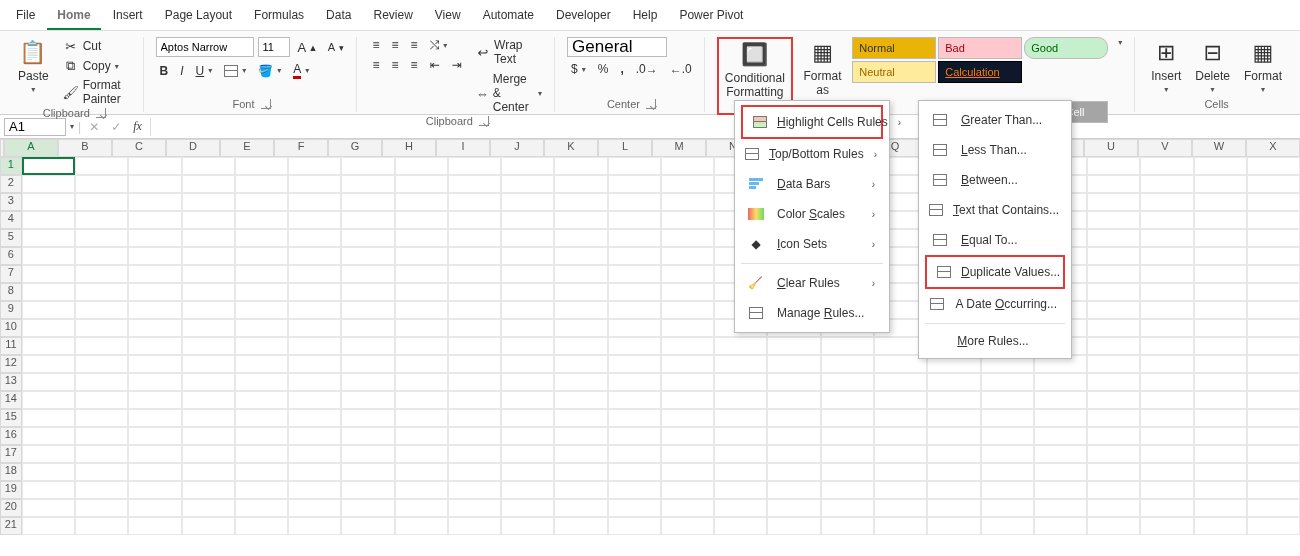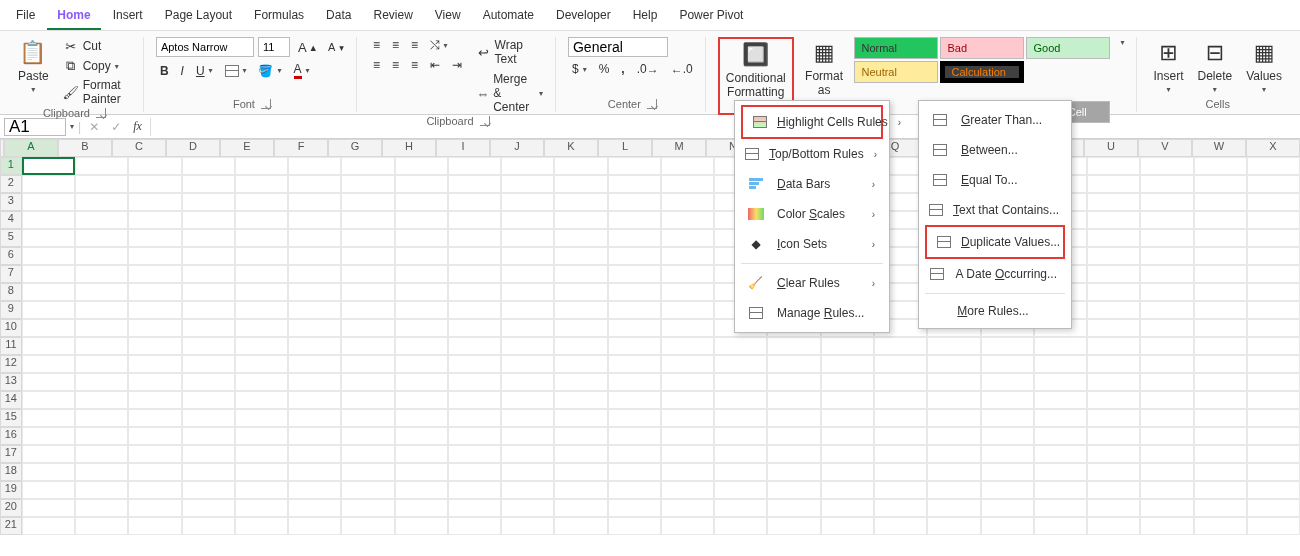--- a/index.html
+++ b/index.html
@@ -8,7 +8,7 @@
   
   .tabs { display: flex; padding: 4px 6px 0 6px; gap: 2px; border-bottom: 1px solid #e0e0e0; }
   .tab { padding: 4px 10px 6px 10px; cursor: pointer; }
-  .tab.active { color: #8b5cf6; border-bottom: 2px solid #107c41; font-weight: 600; }
+  .tab.active { color: #737373; border-bottom: 2px solid #107c41; font-weight: 600; }
 
   
   .ribbon { display: flex; padding: 6px 6px 2px 6px; gap: 4px; background: #fafafa; border-bottom: 1px solid #d0d0d0; height: 84px; }

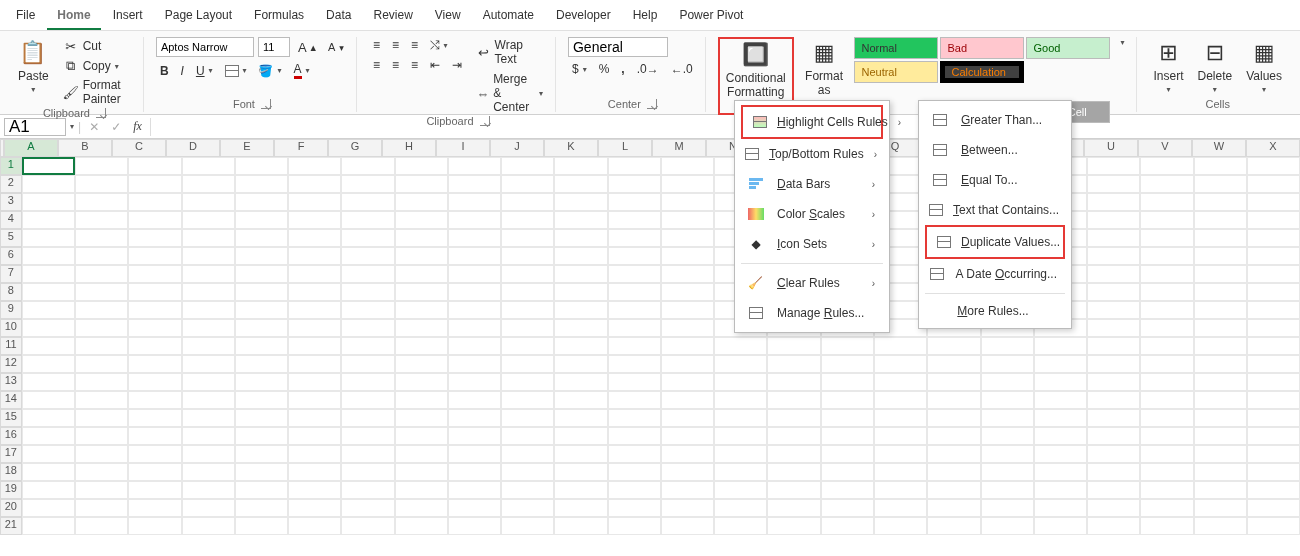--- a/index.html
+++ b/index.html
@@ -28,7 +28,7 @@
 
   .font-name { width: 98px; height: 20px; border: 1px solid #bbb; font-size: 11px; padding: 1px 4px; }
   .font-size { width: 32px; height: 20px; border: 1px solid #bbb; font-size: 11px; padding: 1px 4px; }
-  .num-fmt { width: 100px; height: 20px; border: 1px solid #bbb; font-size: 14px; padding: 1px 4px; }
+  .num-fmt { width: 100px; height: 20px; border: 1px solid #bbb; font-size: 17px; padding: 1px 4px; }
 
   .style-grid { display: grid; grid-template-columns: repeat(3, 84px); gap: 2px; }
   .style-cell { height: 22px; border: 1px solid #bbb; padding: 2px 6px; font-size: 11px; display: flex; align-items: center; }

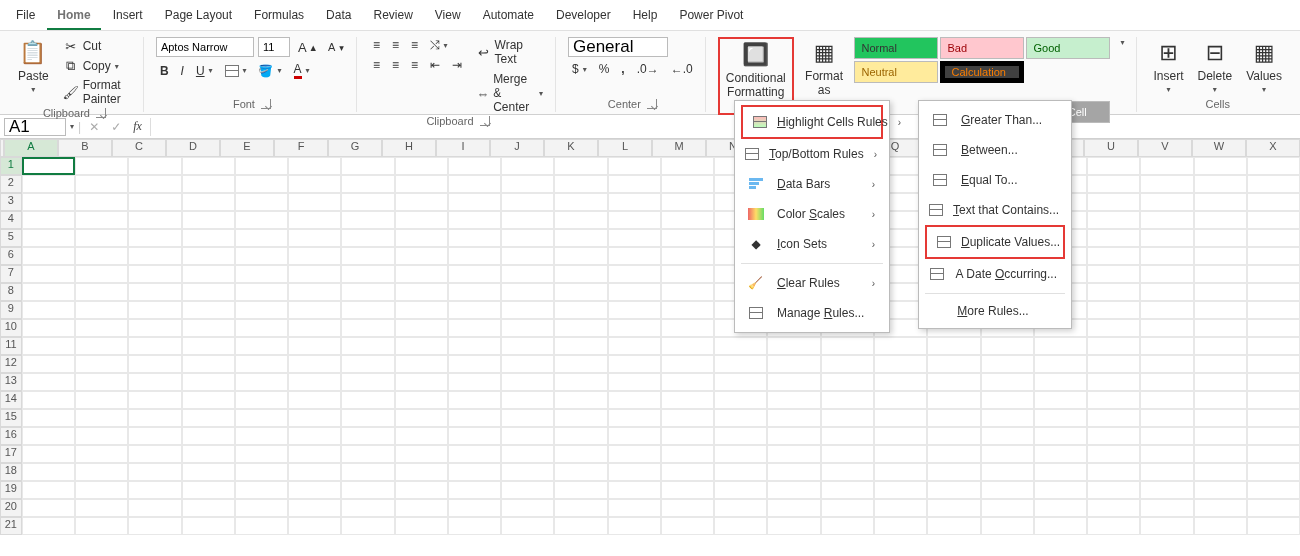--- a/index.html
+++ b/index.html
@@ -32,7 +32,7 @@
 
   .style-grid { display: grid; grid-template-columns: repeat(3, 84px); gap: 2px; }
   .style-cell { height: 22px; border: 1px solid #bbb; padding: 2px 6px; font-size: 11px; display: flex; align-items: center; }
-  .s-normal { background: #22c55e; }
+  .s-normal { background: #eab308; }
   .s-bad { background: #ffc7ce; color: #9c0006; }
   .s-good { background: #c6efce; color: #006100; }
   .s-neutral { background: #ffeb9c; color: #9c6500; }

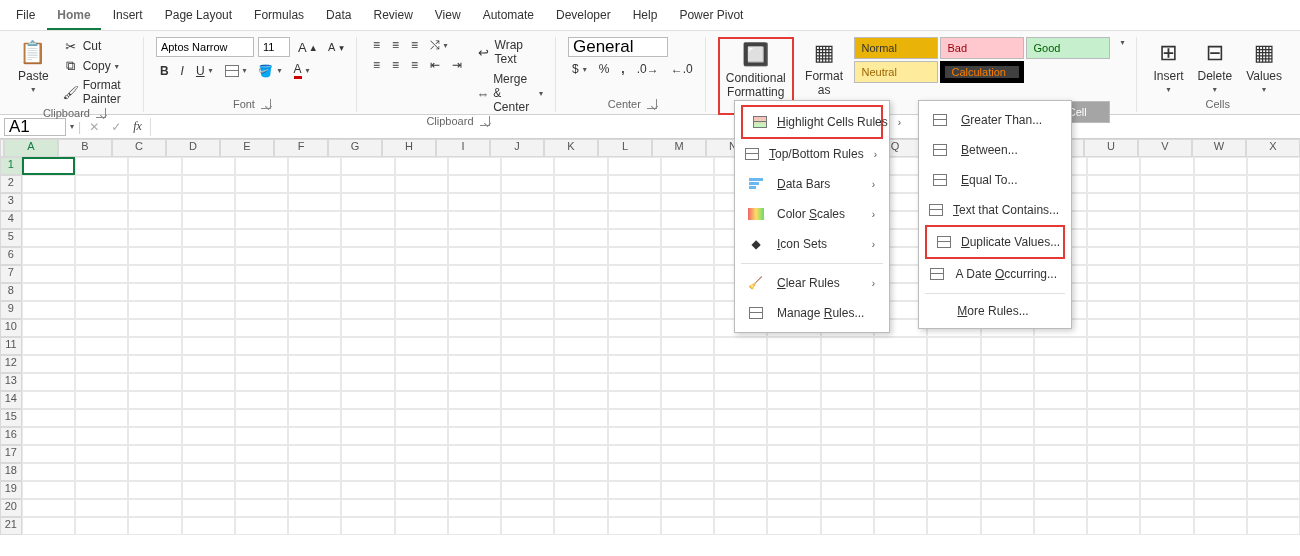--- a/index.html
+++ b/index.html
@@ -34,7 +34,7 @@
   .style-cell { height: 22px; border: 1px solid #bbb; padding: 2px 6px; font-size: 11px; display: flex; align-items: center; }
   .s-normal { background: #eab308; }
   .s-bad { background: #ffc7ce; color: #9c0006; }
-  .s-good { background: #c6efce; color: #006100; }
+  .s-good { background: #c6efce; color: #006100; border-radius: 10px; }
   .s-neutral { background: #ffeb9c; color: #9c6500; }
   .s-calc { background: #404040; color: #fa7d00; border: 5px solid #000000; }
   .s-check { background: #a5a5a5; color: #fff; margin-top: 40px; }

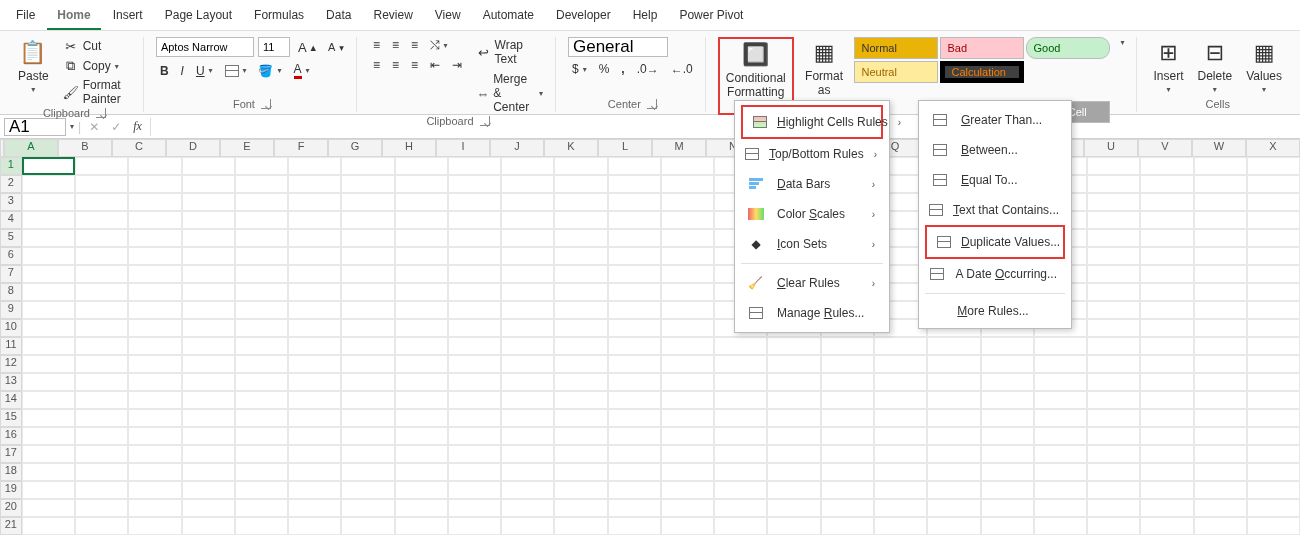--- a/index.html
+++ b/index.html
@@ -36,7 +36,7 @@
   .s-bad { background: #ffc7ce; color: #9c0006; }
   .s-good { background: #c6efce; color: #006100; border-radius: 10px; }
   .s-neutral { background: #ffeb9c; color: #9c6500; }
-  .s-calc { background: #404040; color: #fa7d00; border: 5px solid #000000; }
+  .s-calc { background: #0f172a; color: #fa7d00; border: 1px solid #000000; text-decoration: underline; }
   .s-check { background: #a5a5a5; color: #fff; margin-top: 40px; }
 
   .redbox { border: 2px solid #e53935 !important; }

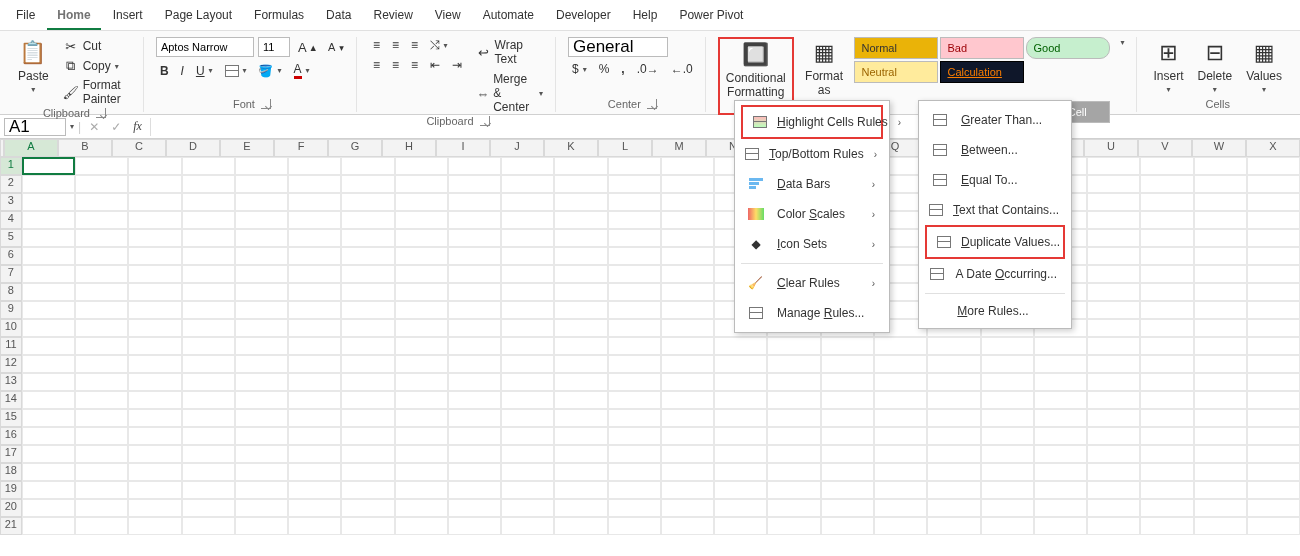--- a/index.html
+++ b/index.html
@@ -261,7 +261,7 @@
         </div>
       <div class="big-btn">
           <span class="ic ic-lg">▦</span>
-          <span>Values</span>
+          <span>Format</span>
           <span class="chev">▾</span>
         </div>
     </div>

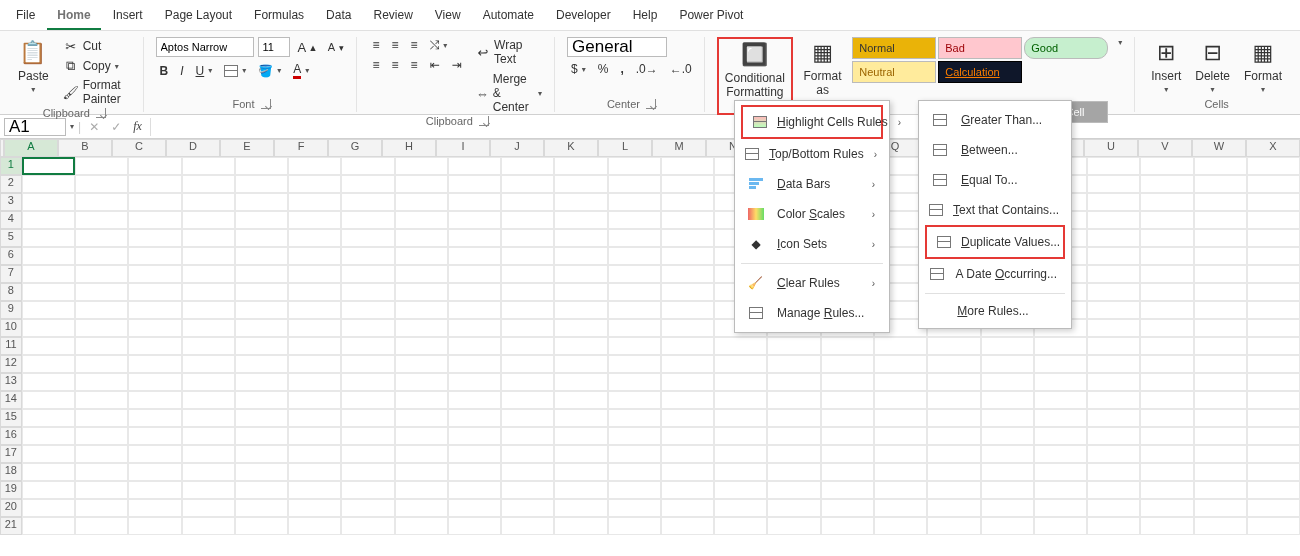--- a/index.html
+++ b/index.html
@@ -43,7 +43,7 @@
 
   
   .formulabar { display: flex; align-items: center; border-bottom: 1px solid #d0d0d0; padding: 2px 4px; gap: 4px; background: #fff; height: 24px; }
-  .namebox { width: 62px; height: 18px; border: 1px solid #bbb; font-size: 17px; padding: 1px 4px; }
+  .namebox { width: 62px; height: 18px; border: 1px solid #bbb; font-size: 13px; padding: 1px 4px; }
   .fx { font-style: italic; color: #444; font-family: Liberation Serif, serif; }
 
   

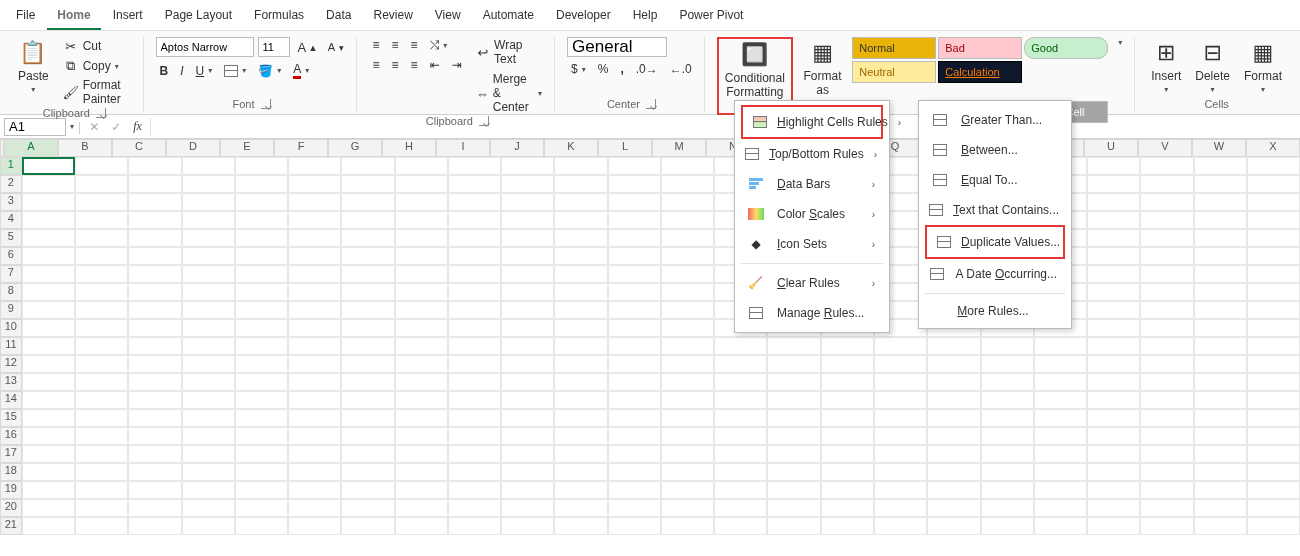--- a/index.html
+++ b/index.html
@@ -946,6 +946,12 @@
       <span class="mi-icon">
         <span class="sq"></span>
       </span>
+      <span><span class="u">L</span>ess Than...</span>
+    </div>
+  <div class="menu-item">
+      <span class="mi-icon">
+        <span class="sq"></span>
+      </span>
       <span><span class="u">B</span>etween...</span>
     </div>
   <div class="menu-item">

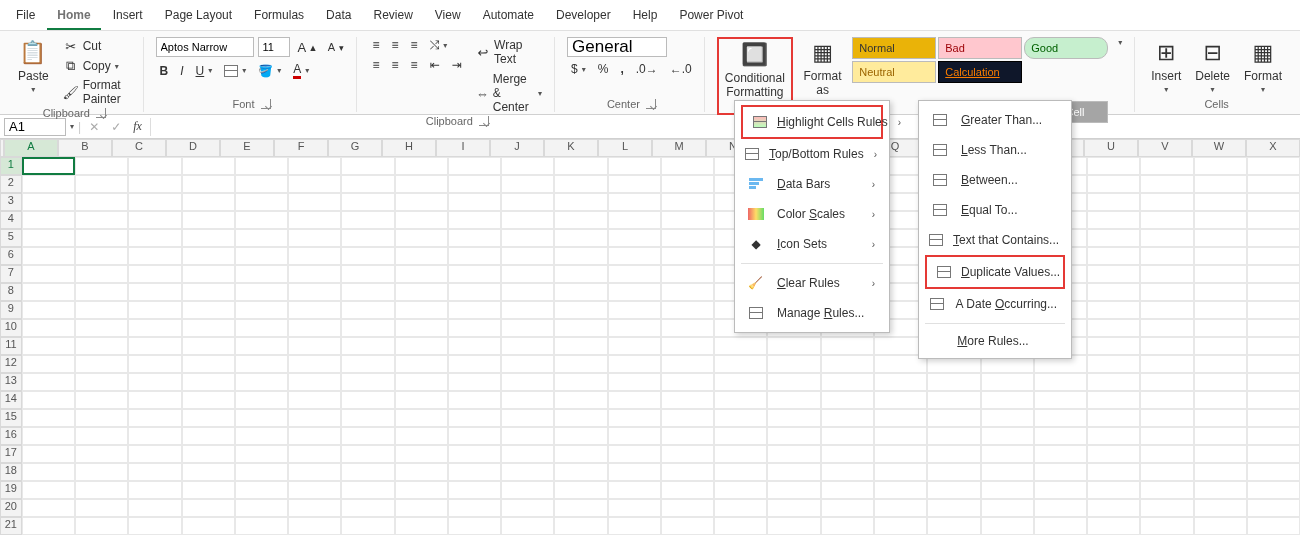--- a/index.html
+++ b/index.html
@@ -958,13 +958,13 @@
       <span class="mi-icon">
         <span class="sq"></span>
       </span>
-      <span><span class="u">E</span>qual To...</span>
+      <span><span class="u">T</span>ext that Contains...</span>
     </div>
   <div class="menu-item">
       <span class="mi-icon">
         <span class="sq"></span>
       </span>
-      <span><span class="u">T</span>ext that Contains...</span>
+      <span><span class="u">E</span>qual To...</span>
     </div>
   <div class="menu-item boxed">
       <span class="mi-icon">

